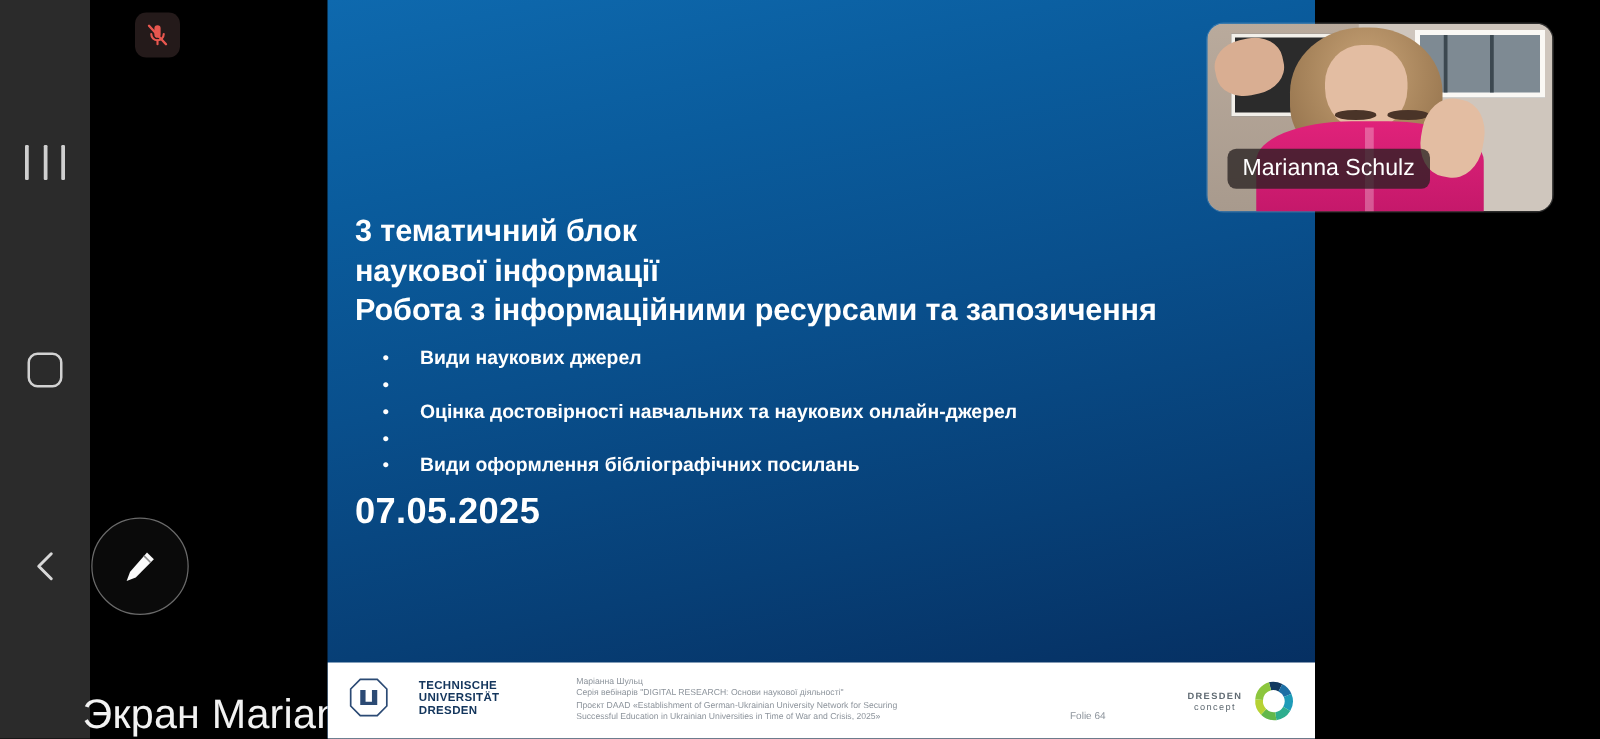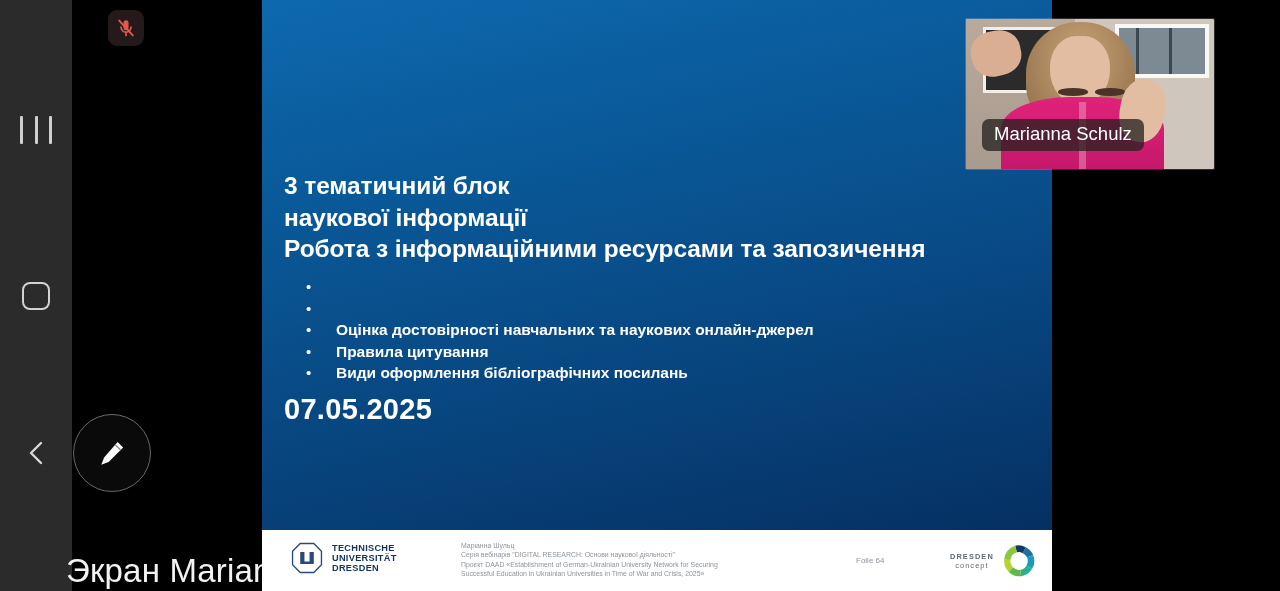--- a/index.html
+++ b/index.html
@@ -102,8 +102,8 @@
 
   
   .pip {
-    position:absolute; left:966px; top:19px; width:248px; height:150px;
-    border-radius:1px; overflow:hidden; z-index:6;
+    position:absolute; left:966px; top:19px; width:276px; height:150px;
+    border-radius:13px; overflow:hidden; z-index:6;
     box-shadow:0 0 0 1px rgba(255,255,255,.18);
   }
   .pip-bg { position:absolute; inset:0; background:#cfc6bd; }

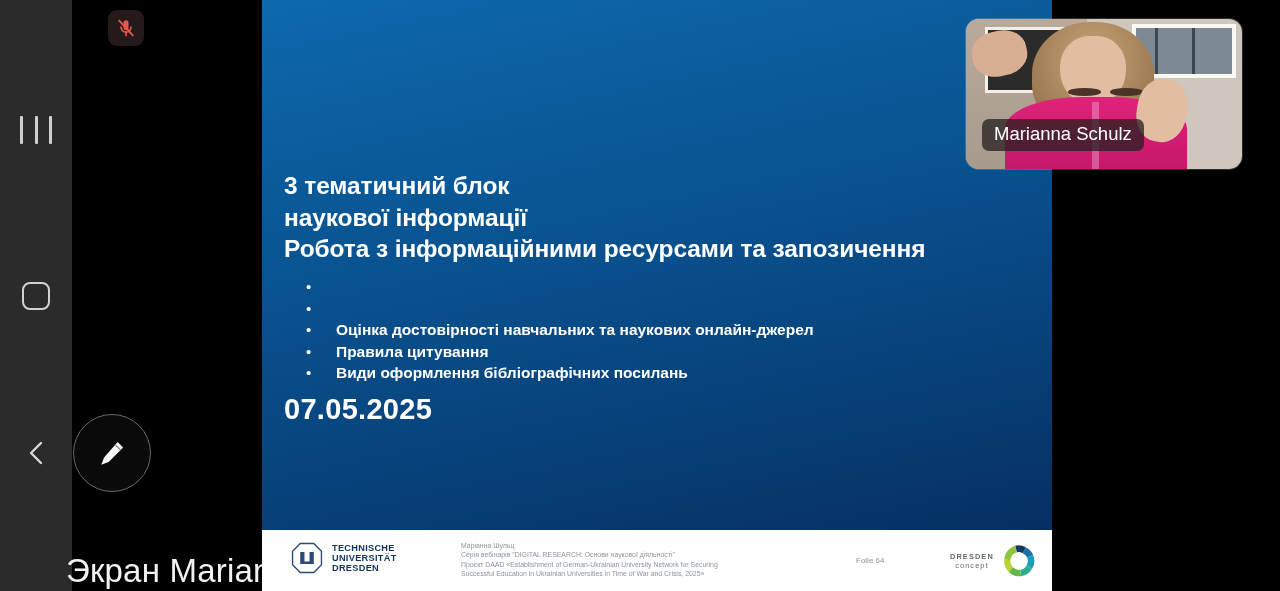--- a/index.html
+++ b/index.html
@@ -214,6 +214,7 @@
       <div class="slide-bullets">
         <div class="blt">
           <span class="dot">•</span>
+          <span class="txt">Види наукових джерел</span>
         </div>
         <div class="blt">
           <span class="dot">•</span>

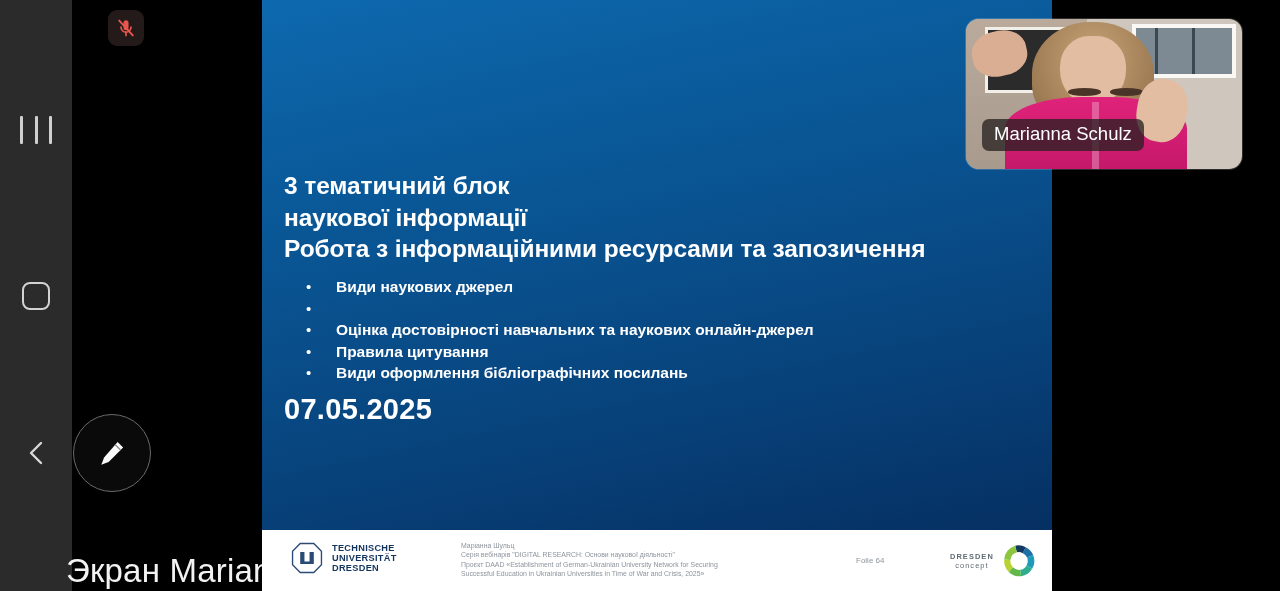--- a/index.html
+++ b/index.html
@@ -225,7 +225,6 @@
         </div>
         <div class="blt">
           <span class="dot">•</span>
-          <span class="txt">Правила цитування</span>
         </div>
         <div class="blt">
           <span class="dot">•</span>

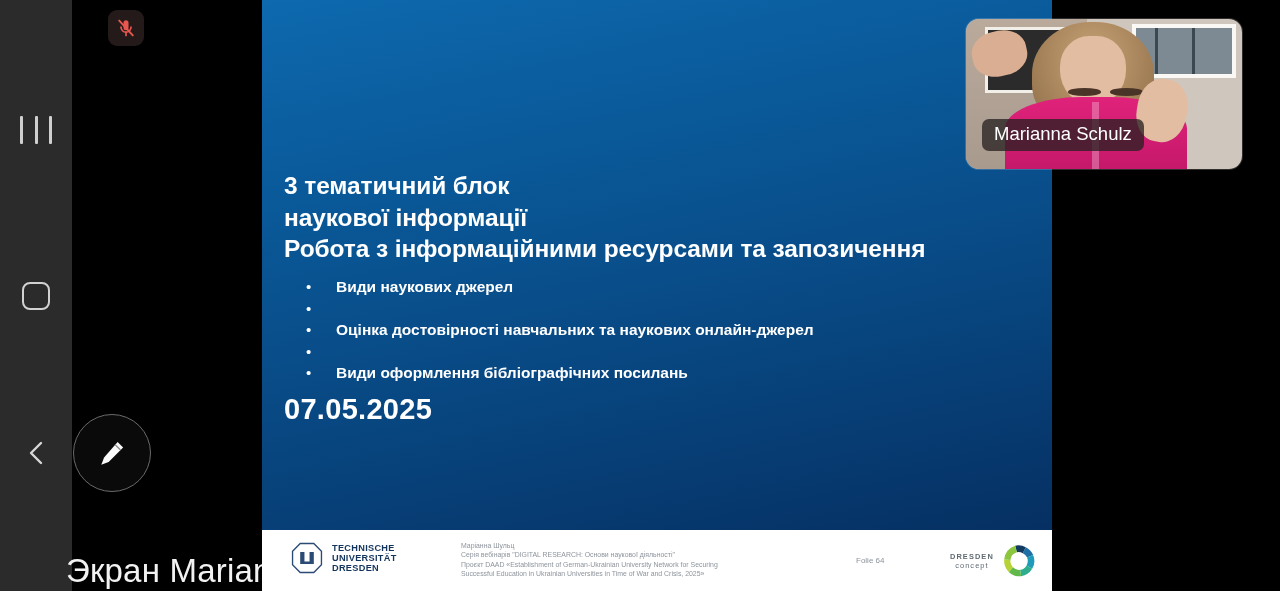--- a/index.html
+++ b/index.html
@@ -82,7 +82,7 @@
     position:absolute; left:0; bottom:0; width:790px; height:61px;
     background:#fff; display:flex; align-items:center;
   }
-  .tud-logo { position:absolute; left:28px; top:11px; display:flex; align-items:center; gap:8px;justify-content:space-between; }
+  .tud-logo { position:absolute; left:16px; top:11px; display:flex; align-items:center; gap:23px;justify-content:space-between; }
   .tud-mark { width:34px; height:34px; }
   .tud-words {
     color:#13355c; font-weight:bold; font-size:9.2px; line-height:10.2px;

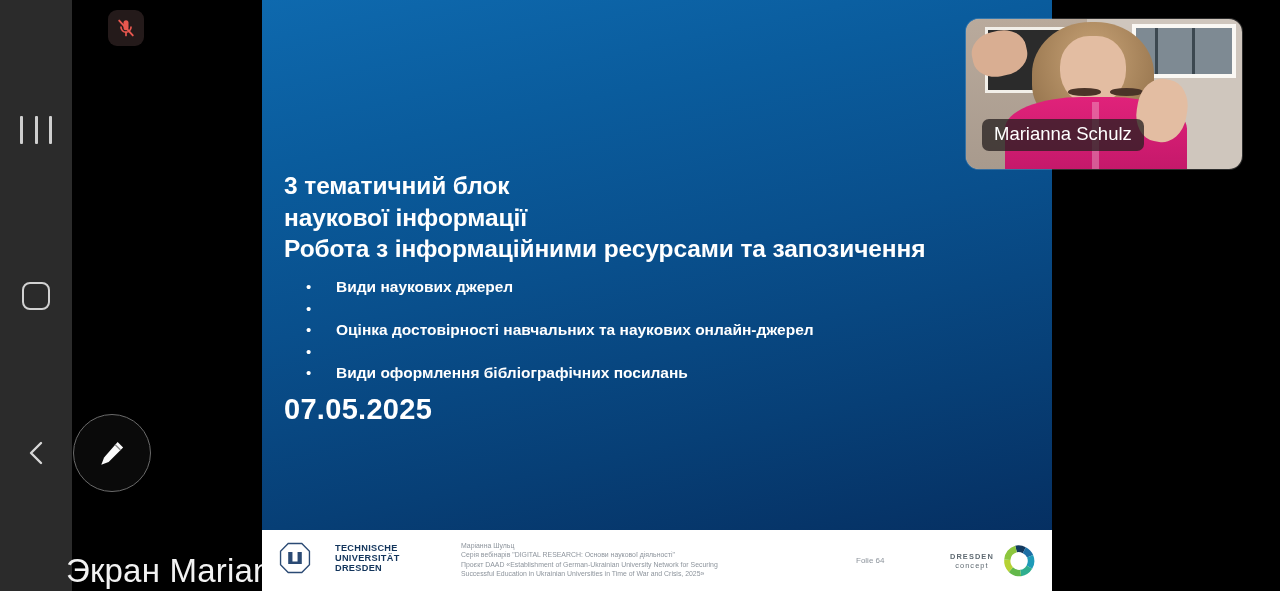--- a/index.html
+++ b/index.html
@@ -93,7 +93,7 @@
     color:#8d949c; font-size:6.9px; line-height:9.4px;
   }
   .foot-slide-no {
-    position:absolute; left:594px; top:26px;
+    position:absolute; left:594px; top:38px;
     color:#8d949c; font-size:8px;
   }
   .dc-logo { position:absolute; left:688px; top:14px; display:flex; align-items:center; gap:8px; }

